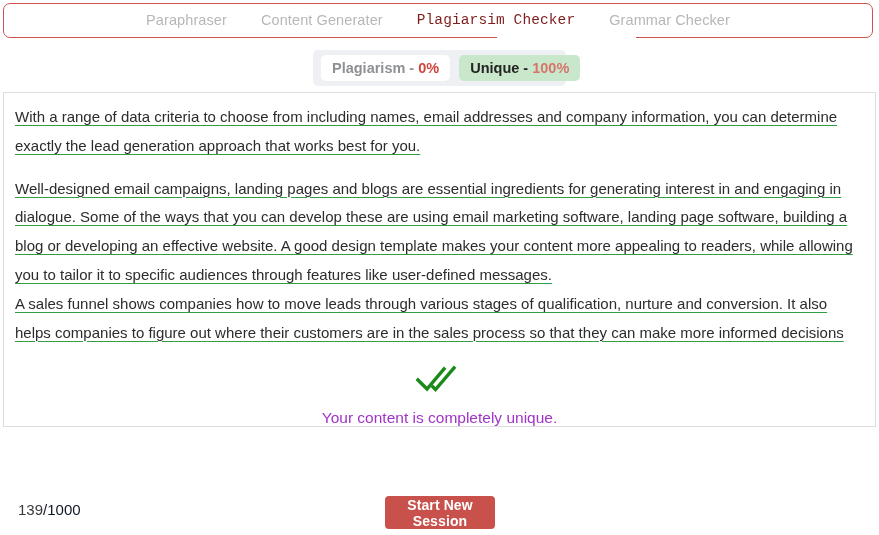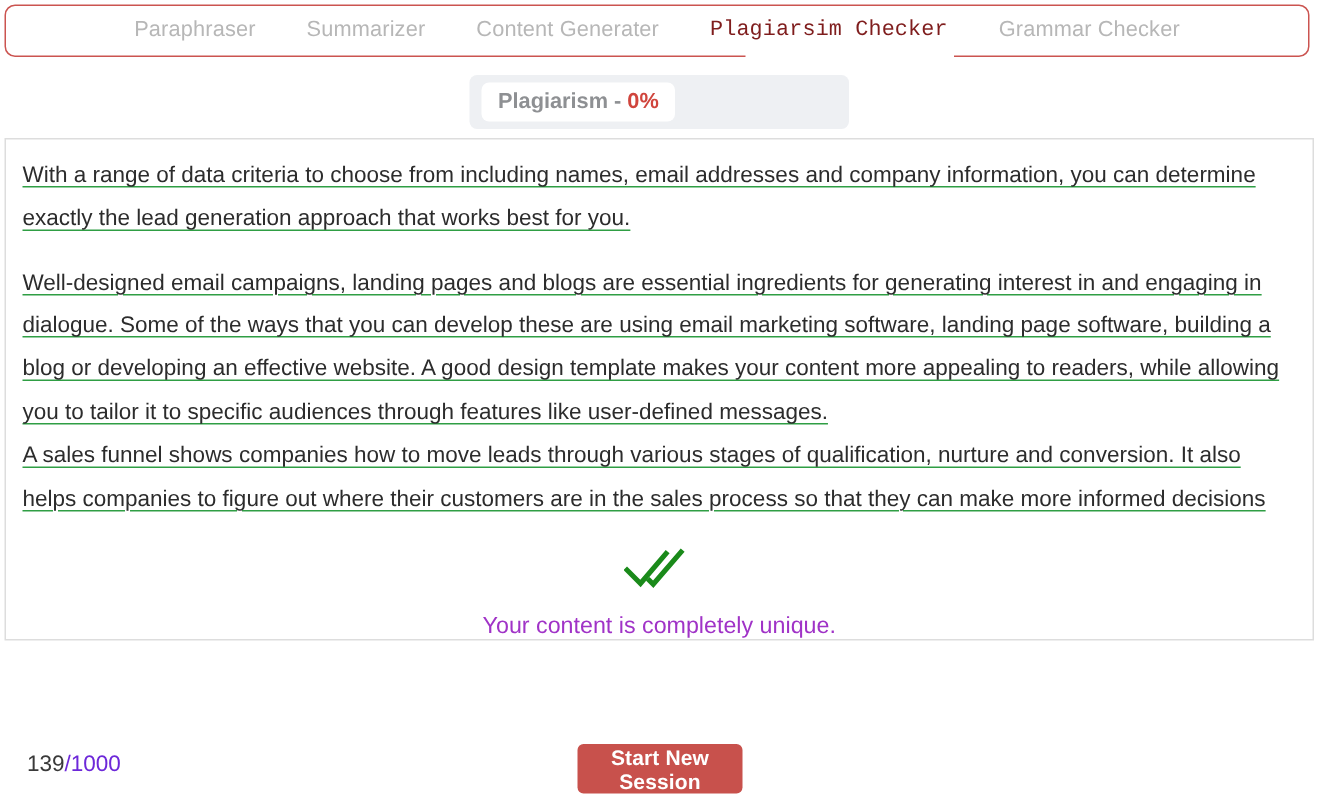--- a/index.html
+++ b/index.html
@@ -167,7 +167,6 @@
 
 <div class="tabbar">
   <div class="tab">Paraphraser</div>
-  <div class="tab">Summarizer</div>
   <div class="tab">Content Generater</div>
   <div class="tab active">Plagiarsim Checker</div>
   <div class="tab">Grammar Checker</div>

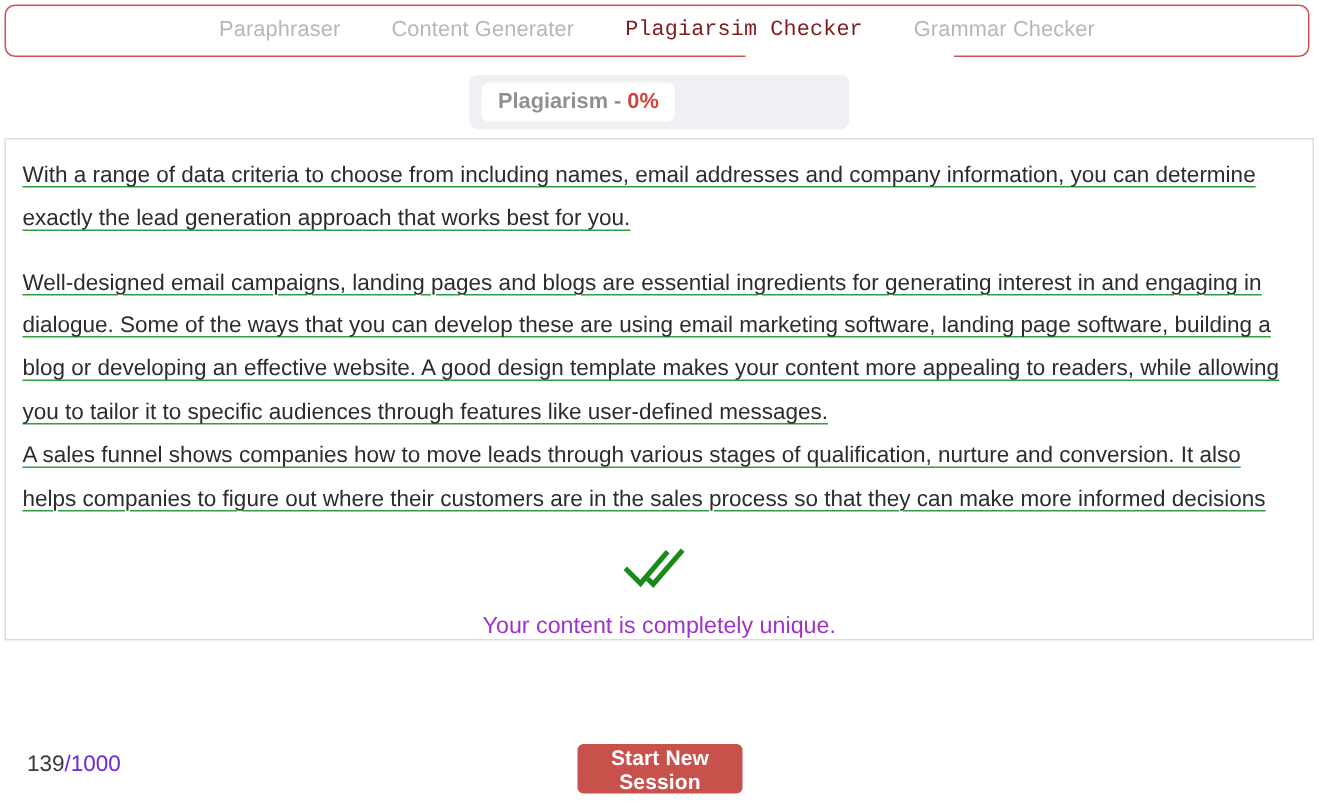--- a/index.html
+++ b/index.html
@@ -177,6 +177,9 @@
   <div class="badge badge-plagiarism">
     <span>Plagiarism - </span><span class="pct-red">0%</span>
   </div>
+  <div class="badge badge-unique">
+    <span>Unique - </span><span class="pct-salmon">100%</span>
+  </div>
 </div>
 
 <div class="panel">

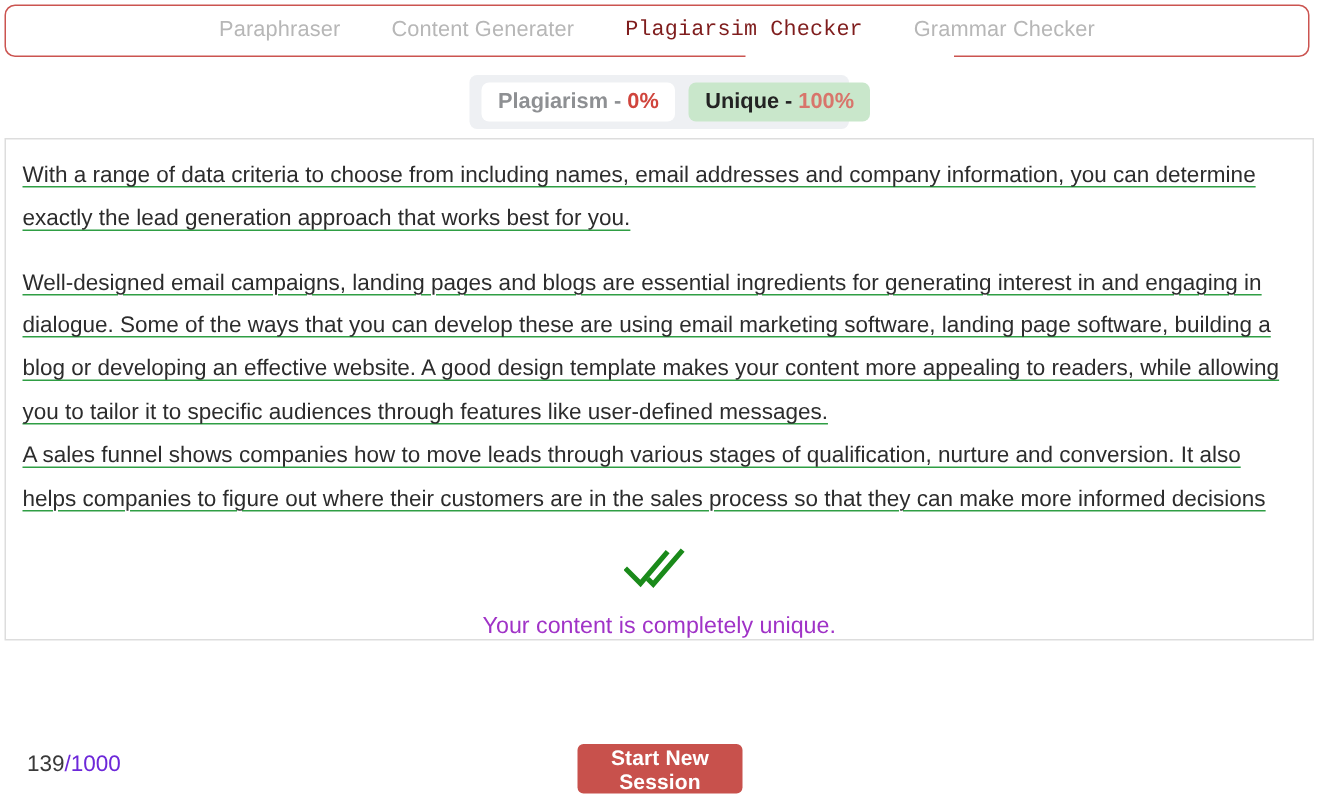--- a/index.html
+++ b/index.html
@@ -143,7 +143,7 @@
     font-size: 15px;
     color: #3a3a3a;
   }
-  .counter .limit { color: #6d28d9; }
+  .counter .limit { color: #0f172a; }
 
   .new-session-btn {
     position: absolute;

